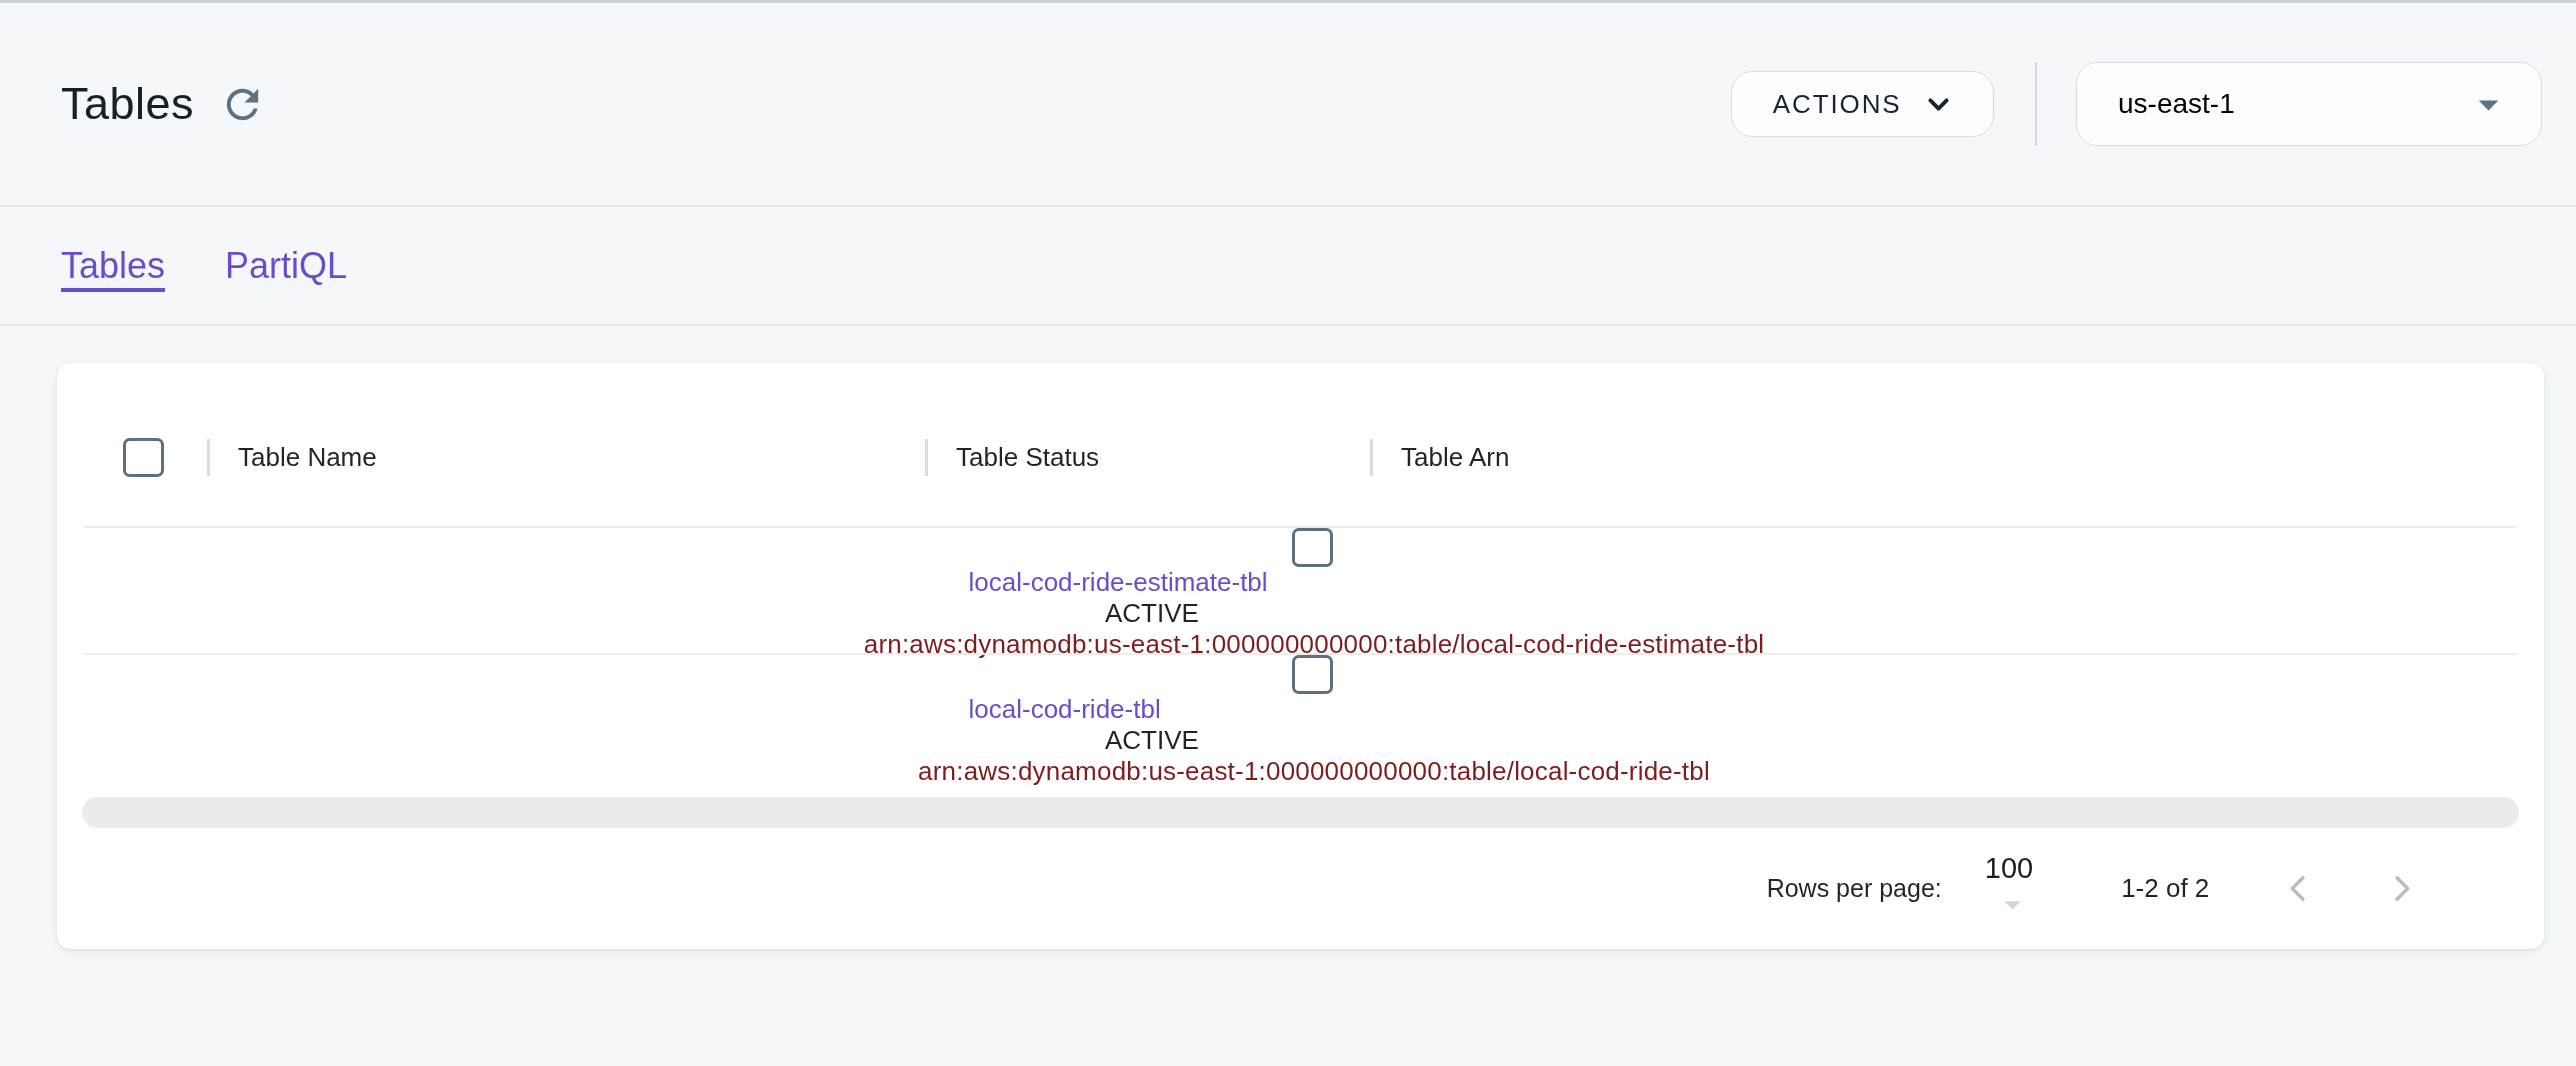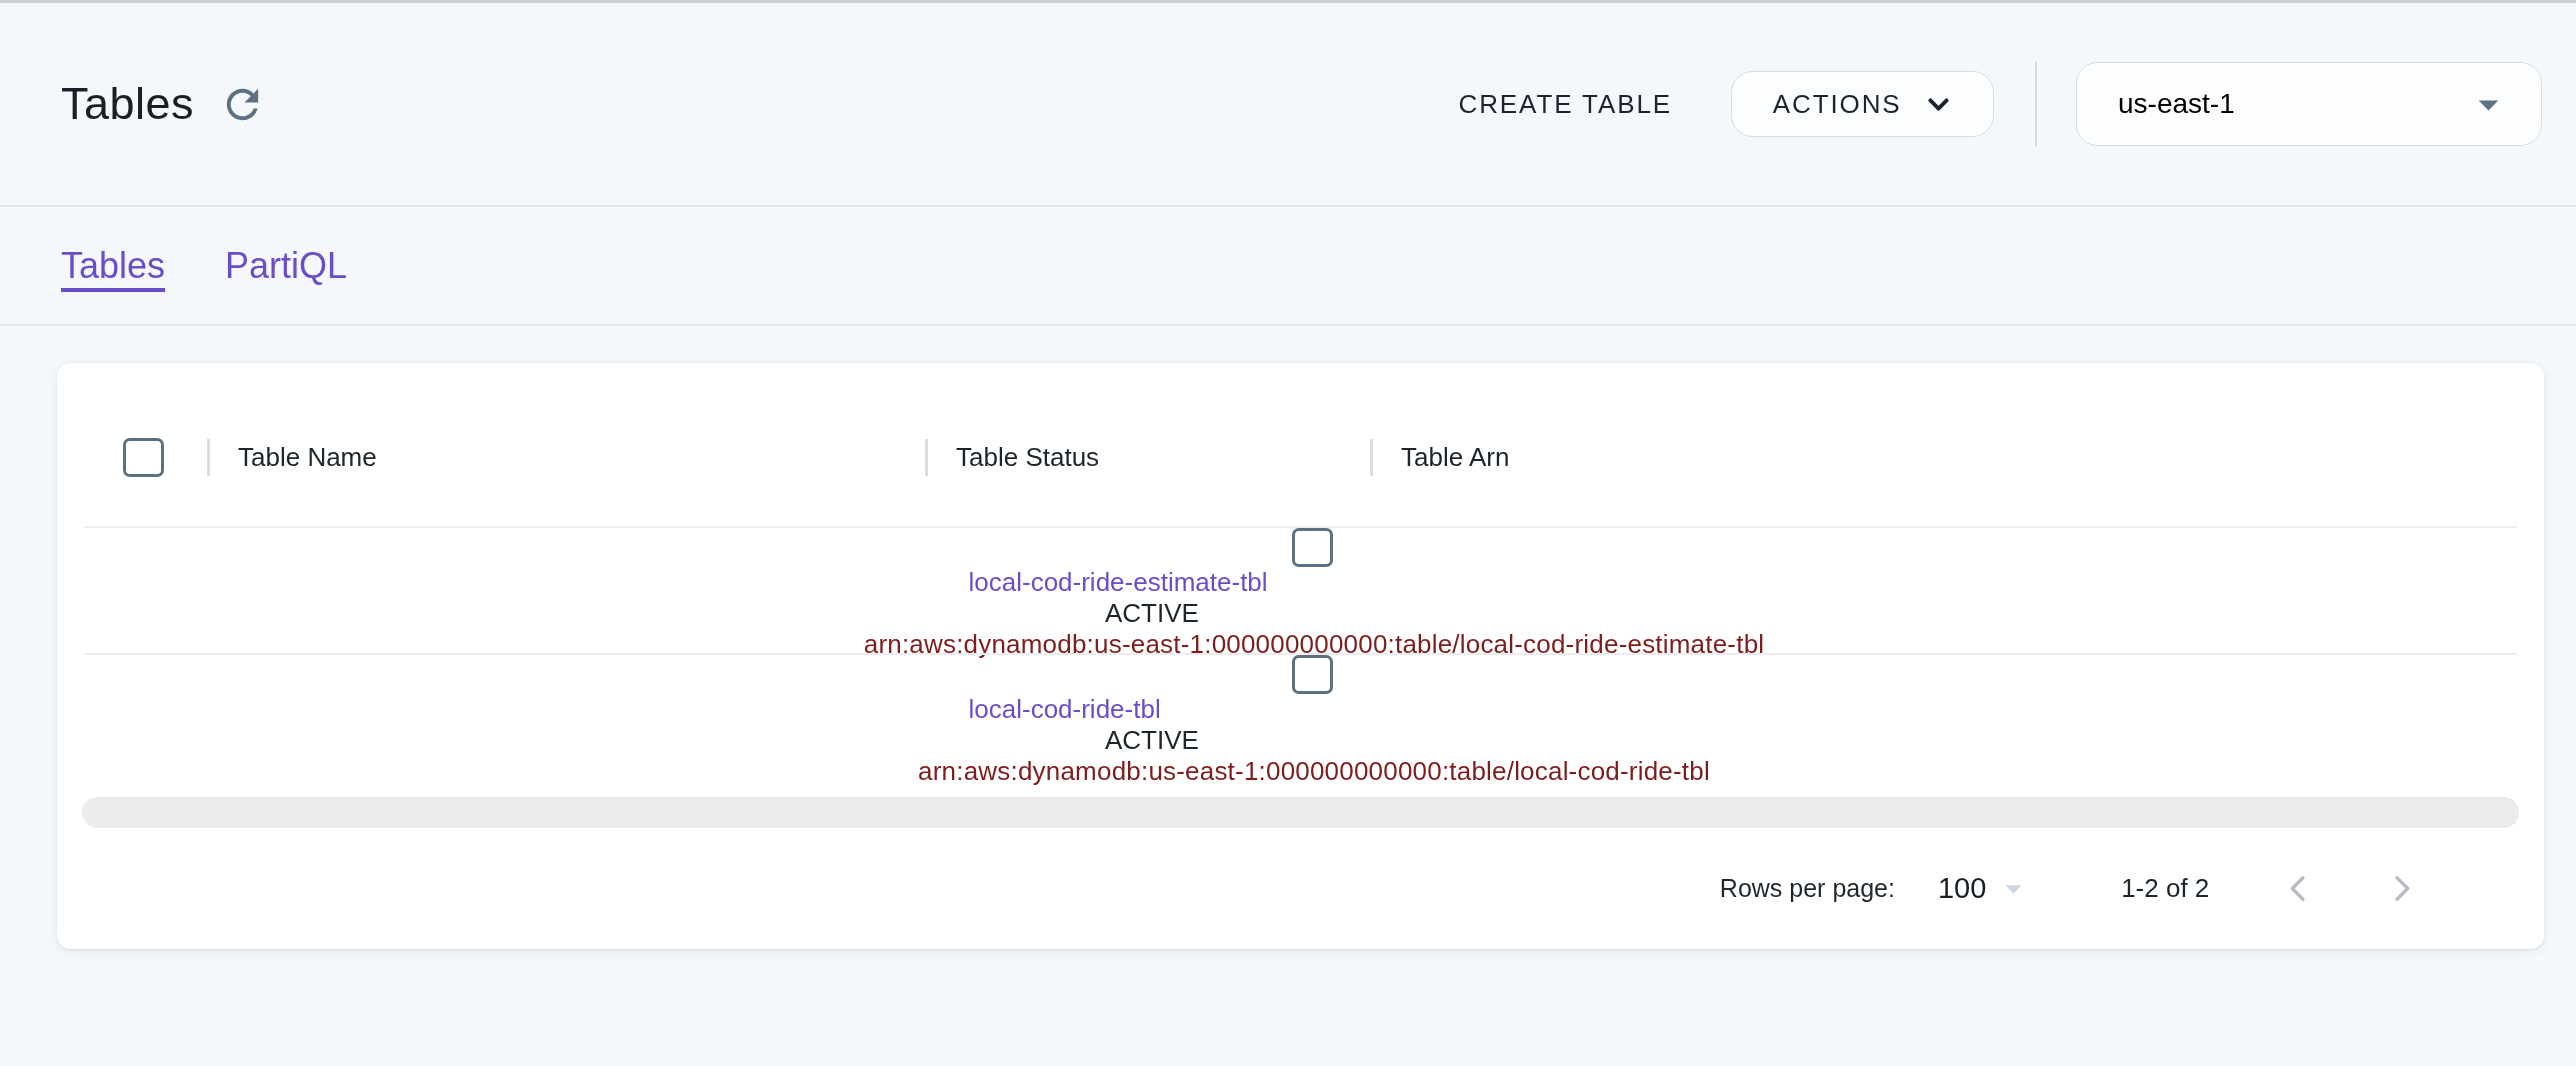--- a/index.html
+++ b/index.html
@@ -145,7 +145,6 @@
     </span>
   </button>
   <div class="spacer"></div>
-  <button class="text-btn">CREATE TABLE</button>
   <button class="outlined-btn">
     <span>ACTIONS</span>
     <span style="display:flex;">

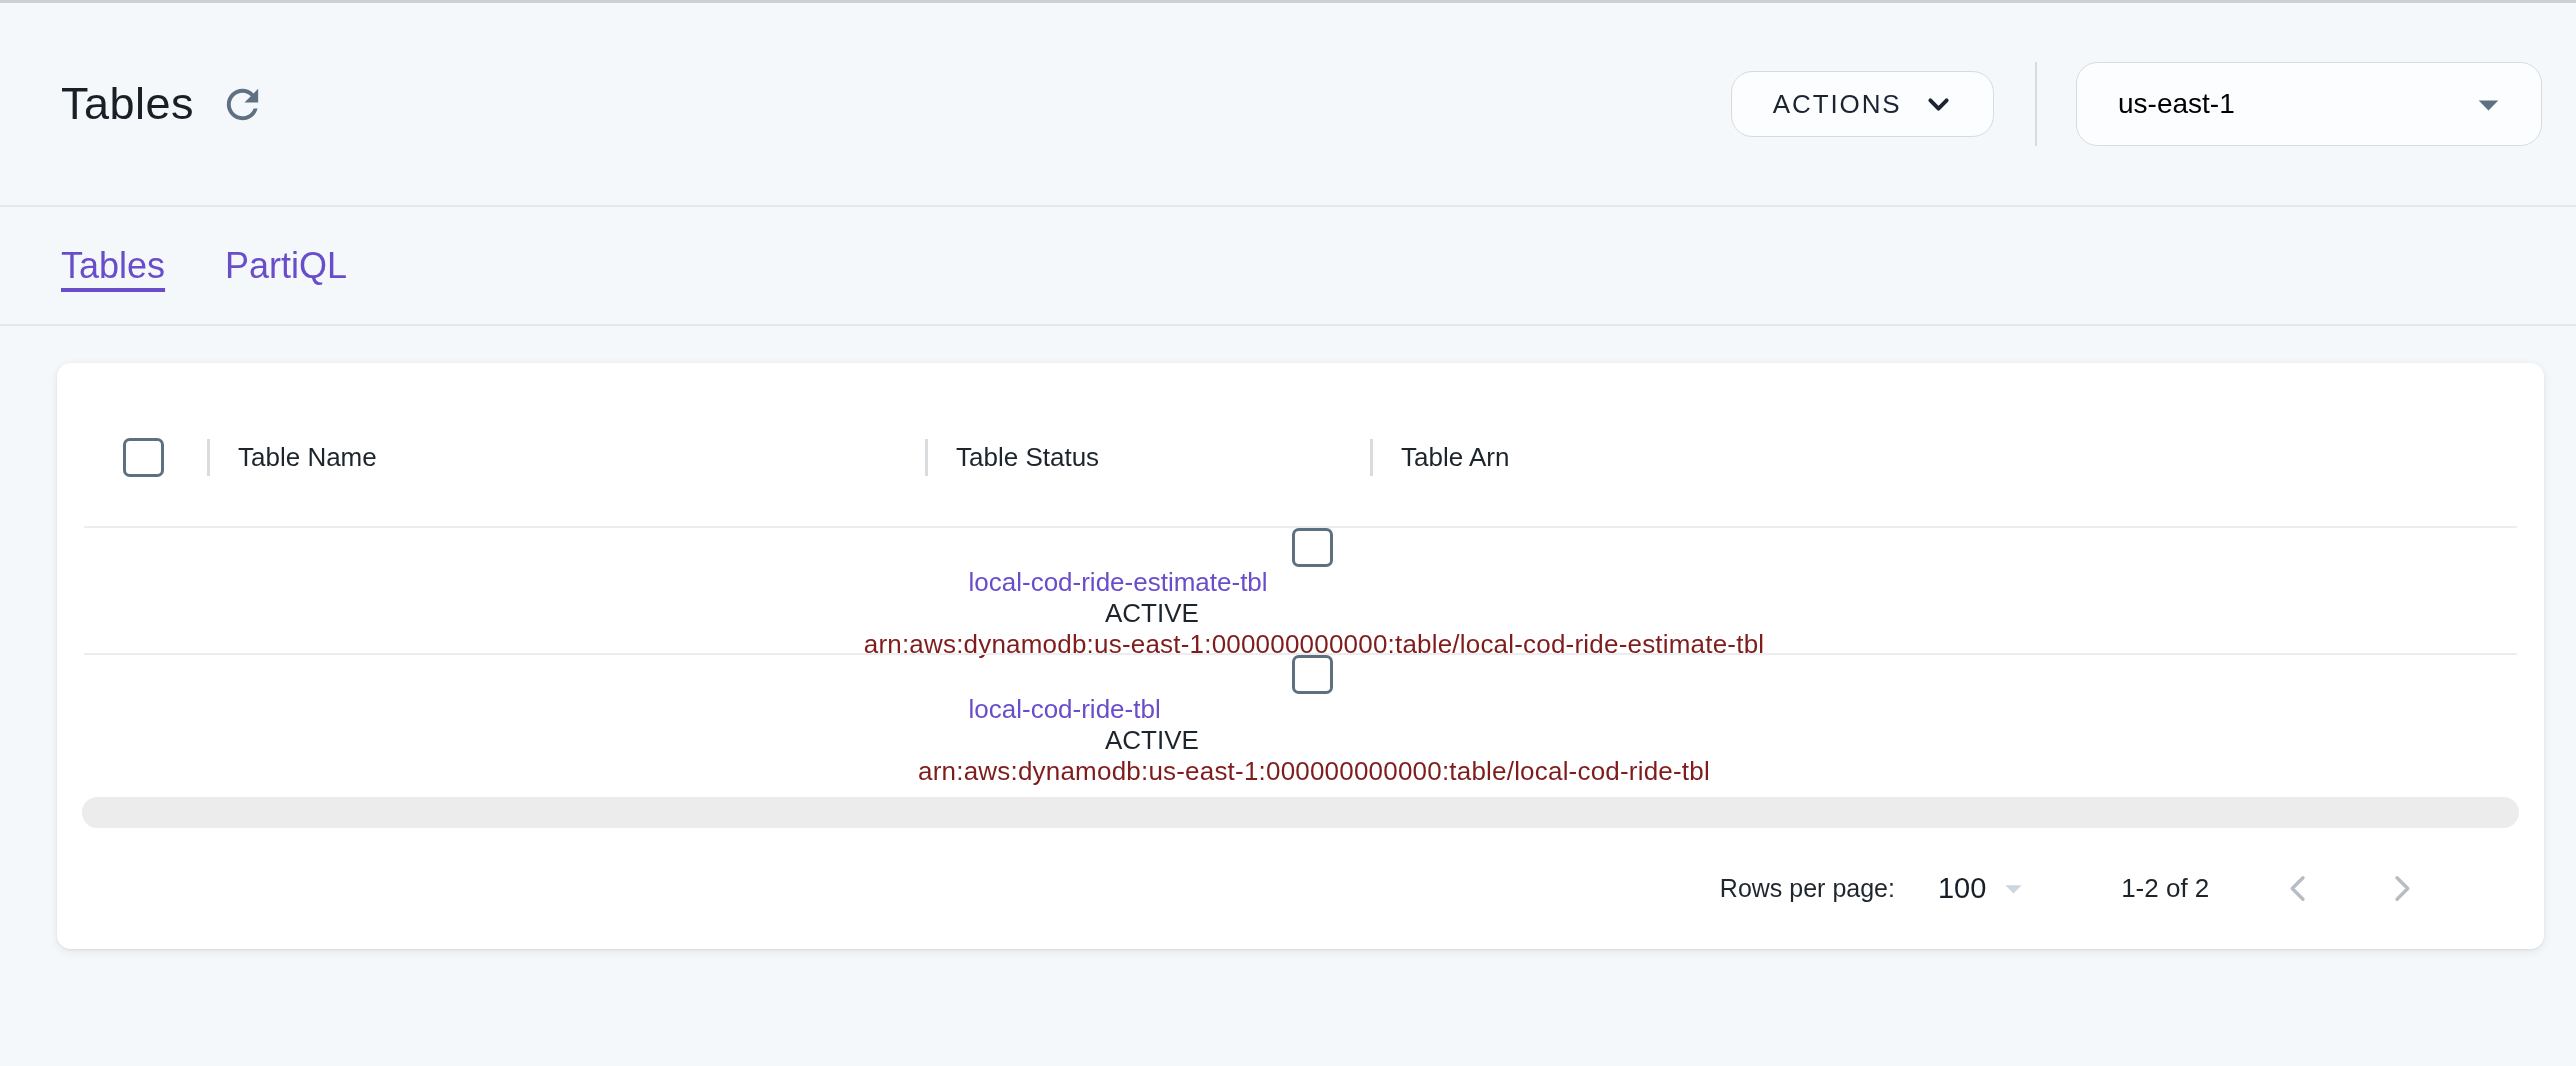--- a/index.html
+++ b/index.html
@@ -118,7 +118,7 @@
   .rpp-label { font-size: 25px; color: #1f272e; }
   .rpp-select {
     display: flex; align-items: center; margin-left: 43px; cursor: pointer;
-    background: none; border: none; font-family: inherit;
+    background: none; border: none; font-family: inherit; flex-direction: column;
   }
   .rpp-value { font-size: 29px; color: #171f26; }
   .range-label { font-size: 26px; color: #1c242c; margin-left: 88px; }

